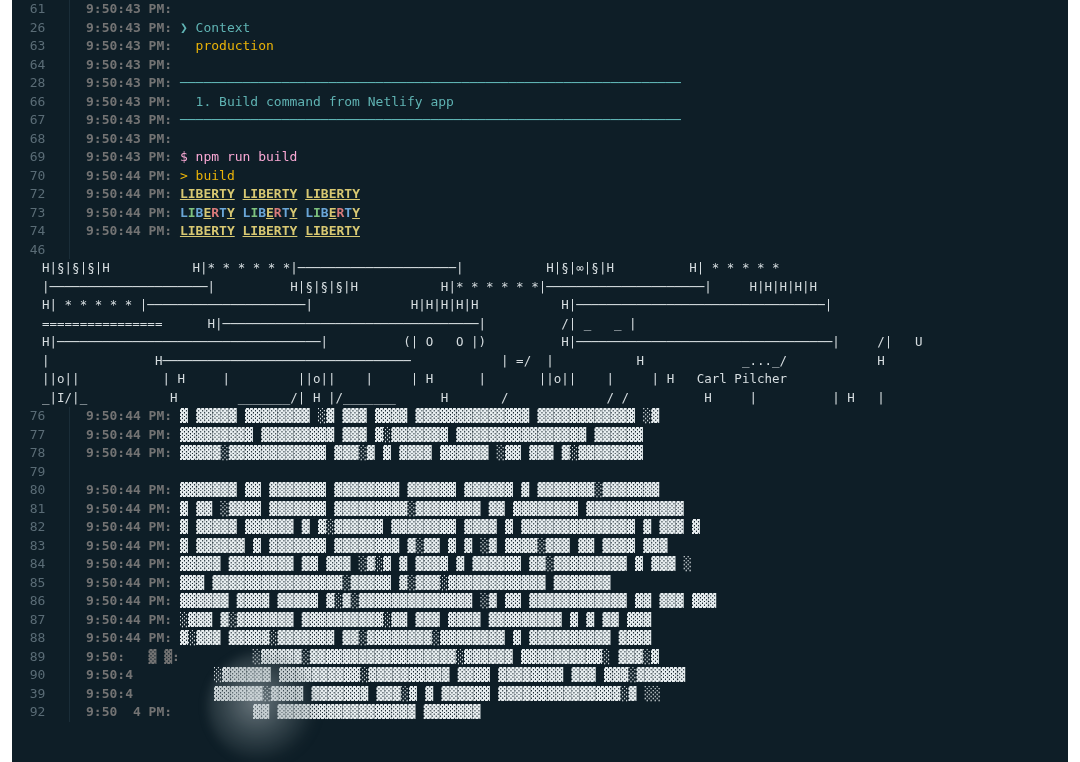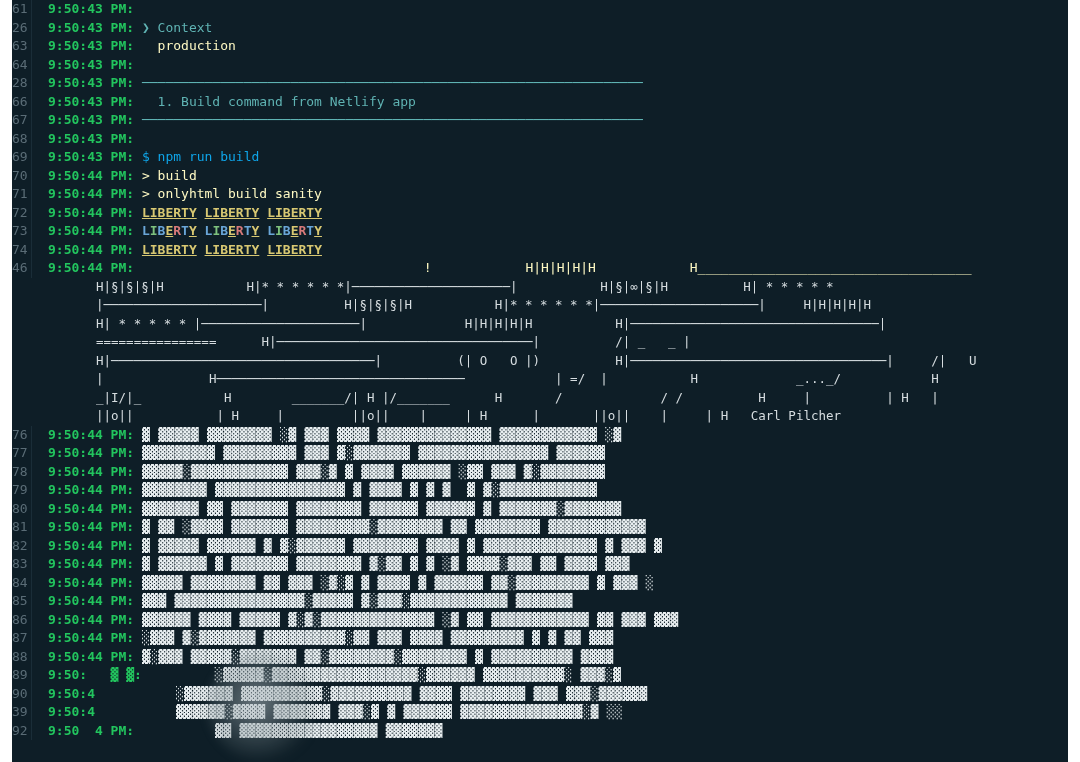--- a/index.html
+++ b/index.html
@@ -32,8 +32,8 @@
       white-space: pre;
     }
     .lineno {
-      width: 20px;
-      text-align: left;
+      width: 58px;
+      text-align: center;
       padding-right: 6px;
       color: #5a6c76;
       flex-shrink: 0;

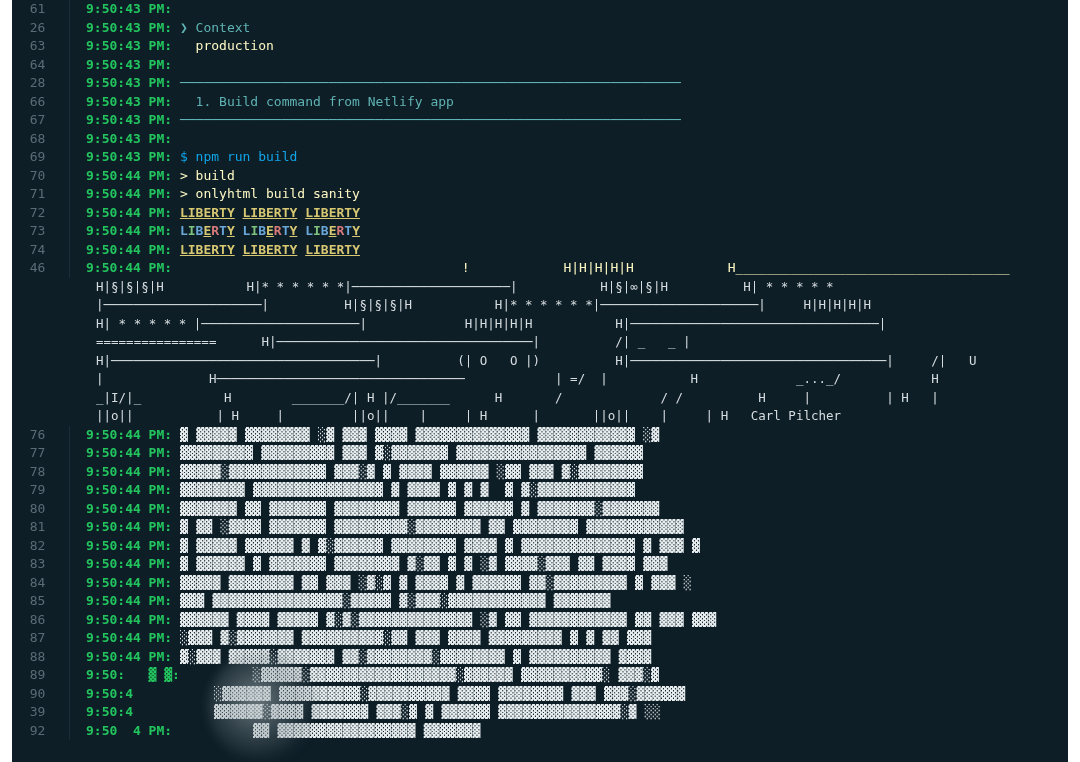--- a/index.html
+++ b/index.html
@@ -45,7 +45,7 @@
       white-space: pre;
     }
     .ts {
-      color: #22c55e;
+      color: #737373;
       font-weight: 600;
     }
     .teal {

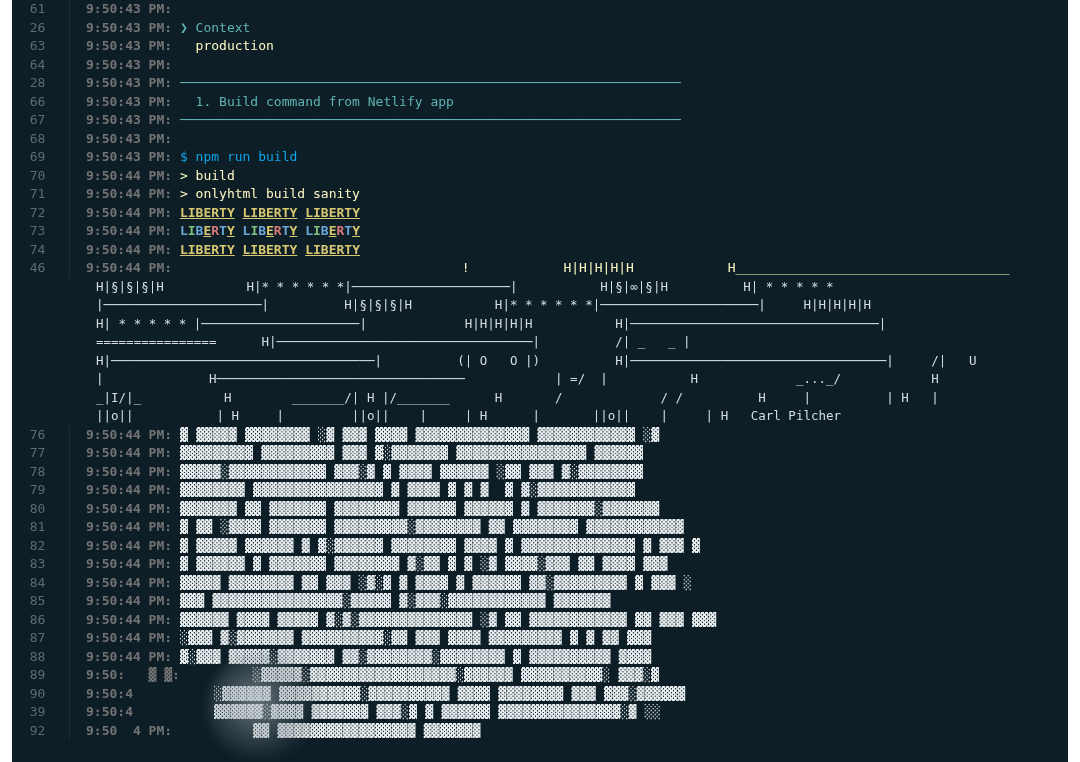--- a/index.html
+++ b/index.html
@@ -58,7 +58,7 @@
       color: #0ea5e9;
     }
     .white {
-      color: #fef9c3;
+      color: #eab308;
     }
     .liberty-yellow { color: #d8c872; font-weight: 600; text-decoration: underline; }
     .liberty-blue { color: #6aa6d8; font-weight: 600; }

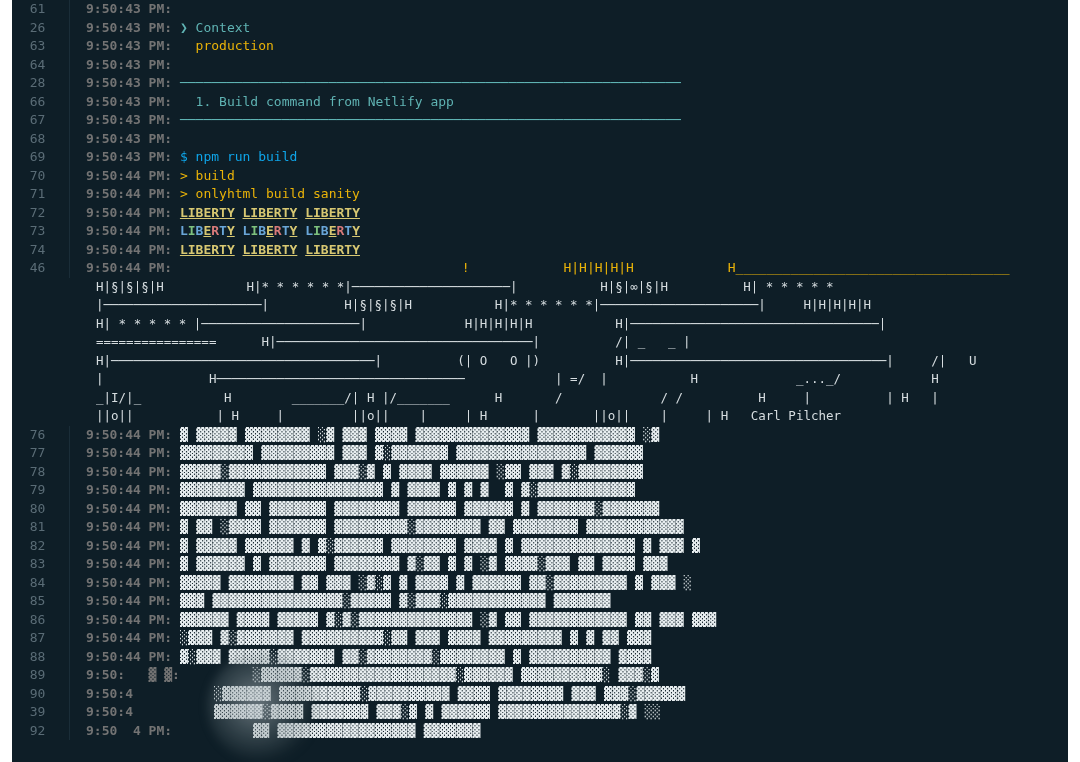--- a/index.html
+++ b/index.html
@@ -55,7 +55,7 @@
       color: #5fb3b3;
     }
     .cmd {
-      color: #0ea5e9;
+      color: #f9a8d4;
     }
     .white {
       color: #eab308;

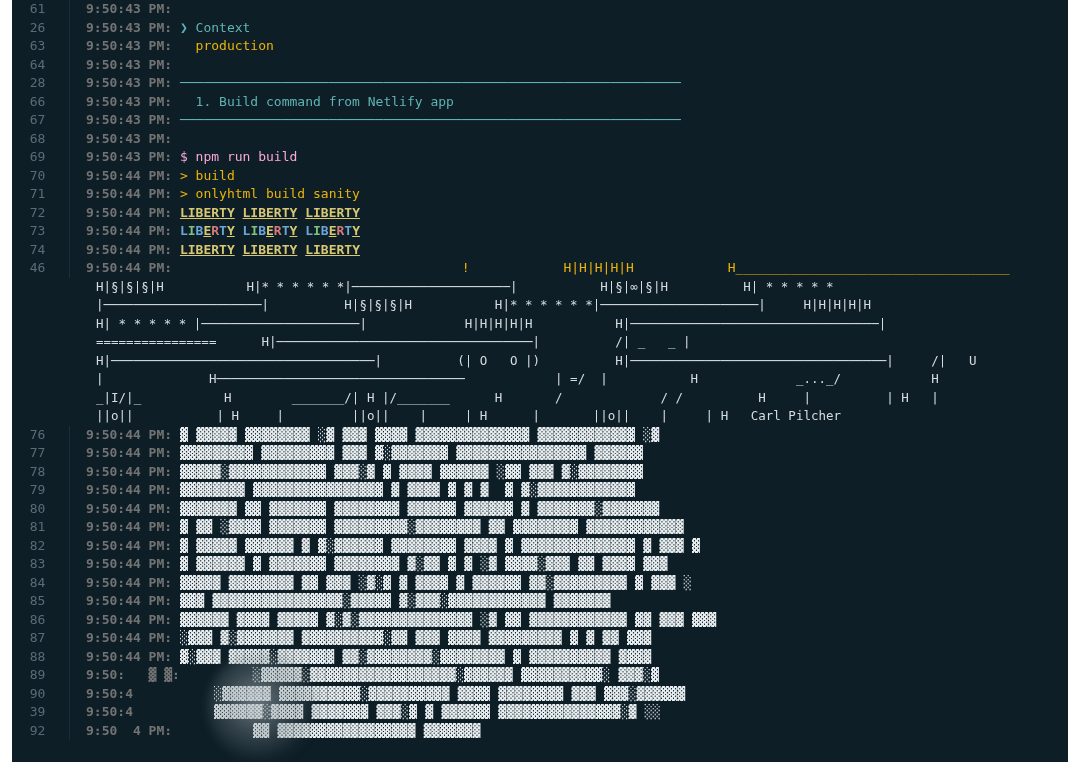--- a/index.html
+++ b/index.html
@@ -103,7 +103,6 @@
         <div class="log-line"><span class="lineno">68</span><span class="content"><span class="ts">9:50:43 PM: </span><span><span class="white"></span></span></span></div>
         <div class="log-line"><span class="lineno">69</span><span class="content"><span class="ts">9:50:43 PM: </span><span><span class="cmd">$ npm run build</span></span></span></div>
         <div class="log-line"><span class="lineno">70</span><span class="content"><span class="ts">9:50:44 PM: </span><span><span class="white">&gt; build</span></span></span></div>
-        <div class="log-line"><span class="lineno">71</span><span class="content"><span class="ts">9:50:44 PM: </span><span><span class="white">&gt; onlyhtml build sanity</span></span></span></div>
         <div class="log-line"><span class="lineno">72</span><span class="content"><span class="ts">9:50:44 PM: </span><span><span class="liberty-yellow">LIBERTY</span> <span class="liberty-yellow">LIBERTY</span> <span class="liberty-yellow">LIBERTY</span></span></span></div>
         <div class="log-line"><span class="lineno">73</span><span class="content"><span class="ts">9:50:44 PM: </span><span><span><span class="liberty-blue">L</span><span class="liberty-green">I</span><span class="liberty-blue">B</span><span class="liberty-yellow">E</span><span class="liberty-red">R</span><span class="liberty-blue">T</span><span class="liberty-yellow">Y</span></span> <span><span class="liberty-blue">L</span><span class="liberty-green">I</span><span class="liberty-blue">B</span><span class="liberty-yellow">E</span><span class="liberty-red">R</span><span class="liberty-blue">T</span><span class="liberty-yellow">Y</span></span> <span><span class="liberty-blue">L</span><span class="liberty-green">I</span><span class="liberty-blue">B</span><span class="liberty-yellow">E</span><span class="liberty-red">R</span><span class="liberty-blue">T</span><span class="liberty-yellow">Y</span></span></span></span></div>
         <div class="log-line"><span class="lineno">74</span><span class="content"><span class="ts">9:50:44 PM: </span><span><span class="liberty-yellow">LIBERTY</span> <span class="liberty-yellow">LIBERTY</span> <span class="liberty-yellow">LIBERTY</span></span></span></div>

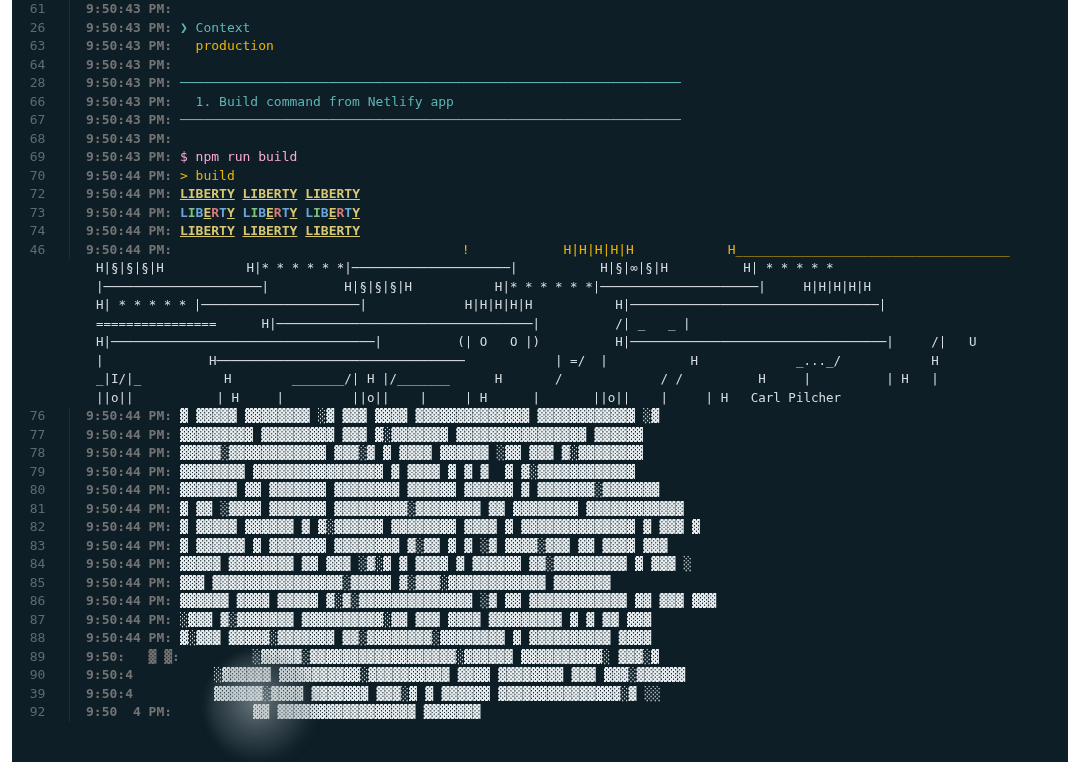--- a/index.html
+++ b/index.html
@@ -106,7 +106,7 @@
         <div class="log-line"><span class="lineno">72</span><span class="content"><span class="ts">9:50:44 PM: </span><span><span class="liberty-yellow">LIBERTY</span> <span class="liberty-yellow">LIBERTY</span> <span class="liberty-yellow">LIBERTY</span></span></span></div>
         <div class="log-line"><span class="lineno">73</span><span class="content"><span class="ts">9:50:44 PM: </span><span><span><span class="liberty-blue">L</span><span class="liberty-green">I</span><span class="liberty-blue">B</span><span class="liberty-yellow">E</span><span class="liberty-red">R</span><span class="liberty-blue">T</span><span class="liberty-yellow">Y</span></span> <span><span class="liberty-blue">L</span><span class="liberty-green">I</span><span class="liberty-blue">B</span><span class="liberty-yellow">E</span><span class="liberty-red">R</span><span class="liberty-blue">T</span><span class="liberty-yellow">Y</span></span> <span><span class="liberty-blue">L</span><span class="liberty-green">I</span><span class="liberty-blue">B</span><span class="liberty-yellow">E</span><span class="liberty-red">R</span><span class="liberty-blue">T</span><span class="liberty-yellow">Y</span></span></span></span></div>
         <div class="log-line"><span class="lineno">74</span><span class="content"><span class="ts">9:50:44 PM: </span><span><span class="liberty-yellow">LIBERTY</span> <span class="liberty-yellow">LIBERTY</span> <span class="liberty-yellow">LIBERTY</span></span></span></div>
-        <div class="log-line"><span class="lineno">46</span><span class="content"><span class="ts">9:50:44 PM: </span><span class="white">                                    !            H|H|H|H|H            H___________________________________</span></span></div>
+        <div class="log-line"><span class="lineno">46</span></div>
         <div class="ascii-block">H|§|§|§|H           H|* * * * * *|─────────────────────|           H|§|∞|§|H          H| * * * * *</div>
         <div class="ascii-block">|─────────────────────|          H|§|§|§|H           H|* * * * * *|─────────────────────|     H|H|H|H|H</div>
         <div class="ascii-block">H| * * * * * |─────────────────────|             H|H|H|H|H           H|─────────────────────────────────|</div>

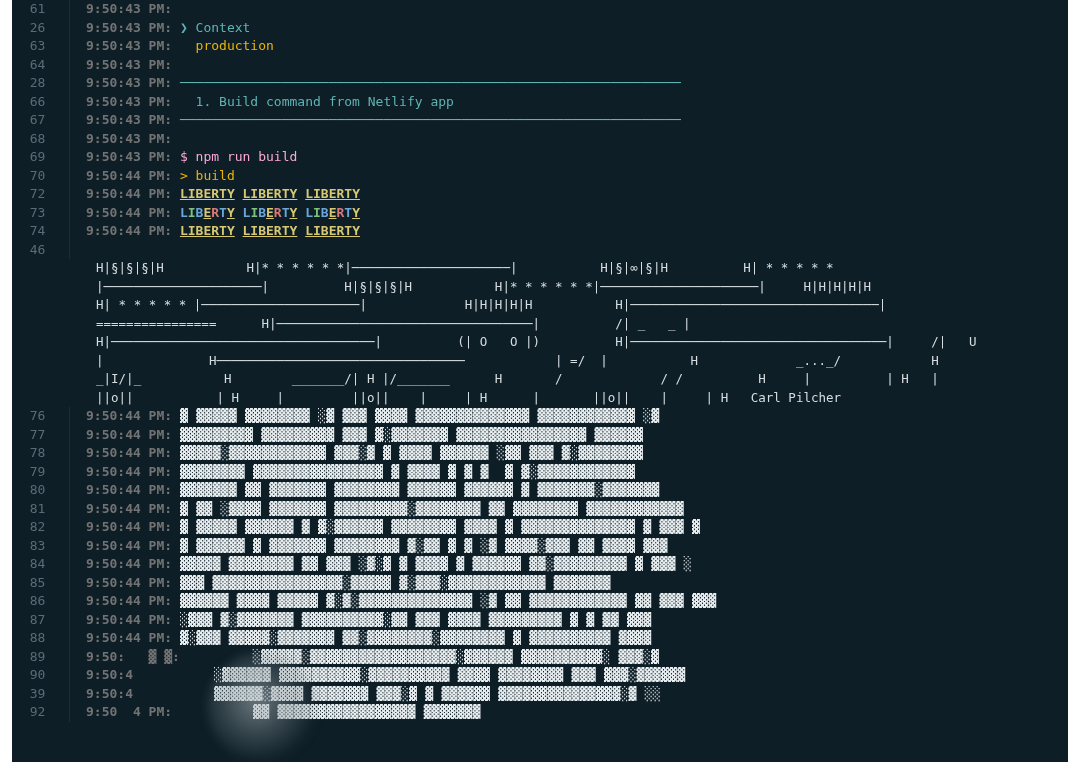--- a/index.html
+++ b/index.html
@@ -65,7 +65,7 @@
     .liberty-red { color: #d87a7a; font-weight: 600; }
     .liberty-green { color: #7ec27e; font-weight: 600; }
     .ascii-block {
-      padding-left: 84px;
+      padding-left: 30px;
       color: #d6dde0;
       white-space: pre;
       font-size: 12.5px;

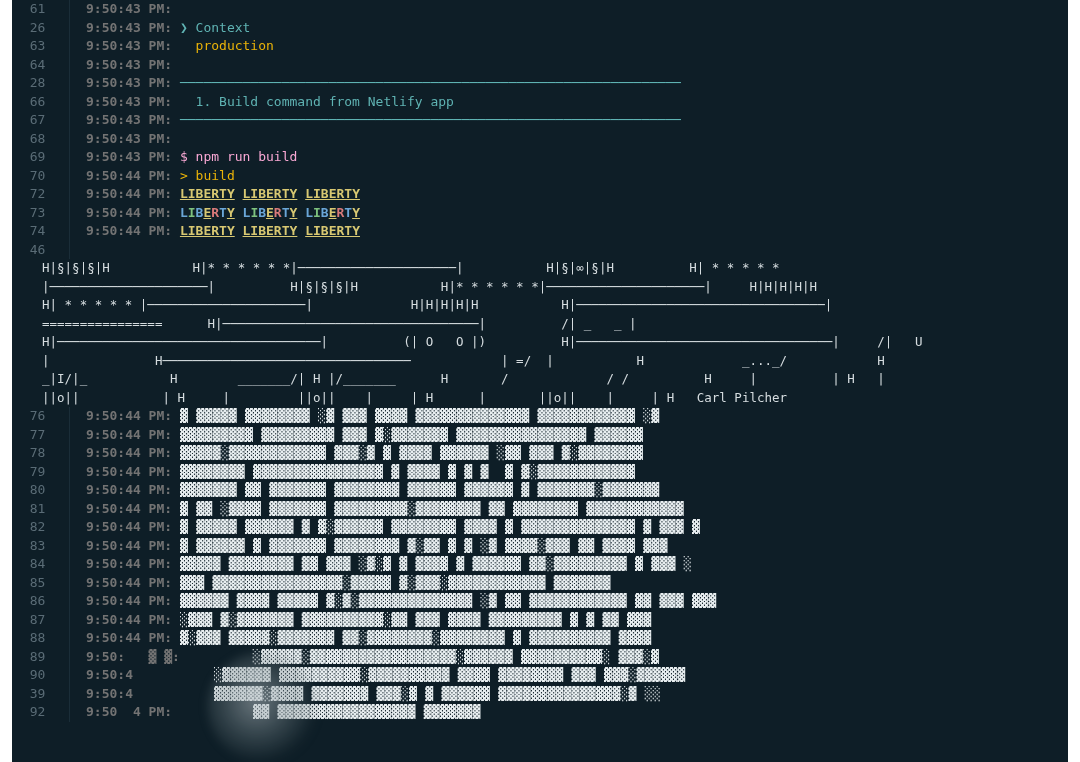--- a/index.html
+++ b/index.html
@@ -113,8 +113,8 @@
         <div class="ascii-block">================      H|──────────────────────────────────|          /| _   _ |</div>
         <div class="ascii-block">H|───────────────────────────────────|          (| O   O |)          H|──────────────────────────────────|     /|   U</div>
         <div class="ascii-block">|              H─────────────────────────────────            | =/  |           H             _..._/            H</div>
+        <div class="ascii-block">||o||           | H     |         ||o||    |     | H      |       ||o||    |     | H   Carl Pilcher</div>
         <div class="ascii-block">_|I/|_           H        _______/| H |/_______      H       /             / /          H     |          | H   |</div>
-        <div class="ascii-block">||o||           | H     |         ||o||    |     | H      |       ||o||    |     | H   Carl Pilcher</div>
         <div class="log-line"><span class="lineno">76</span><span class="content"><span class="ts">9:50:44 PM: </span><span class="garble">▓ ▓▓▓▓▓ ▓▓▓▓▓▓▓▓ ░▓ ▓▓▓ ▓▓▓▓ ▓▓▓▓▓▓▓▓▓▓▓▓▓▓ ▓▓▓▓▓▓▓▓▓▓▓▓ ░▓</span></span></div>
         <div class="log-line"><span class="lineno">77</span><span class="content"><span class="ts">9:50:44 PM: </span><span class="garble">▓▓▓▓▓▓▓▓▓ ▓▓▓▓▓▓▓▓▓ ▓▓▓ ▓░▓▓▓▓▓▓▓ ▓▓▓▓▓▓▓▓▓▓▓▓▓▓▓▓ ▓▓▓▓▓▓</span></span></div>
         <div class="log-line"><span class="lineno">78</span><span class="content"><span class="ts">9:50:44 PM: </span><span class="garble">▓▓▓▓▓░▓▓▓▓▓▓▓▓▓▓▓▓ ▓▓▓░▓ ▓ ▓▓▓▓ ▓▓▓▓▓▓ ░▓▓ ▓▓▓ ▓░▓▓▓▓▓▓▓▓</span></span></div>

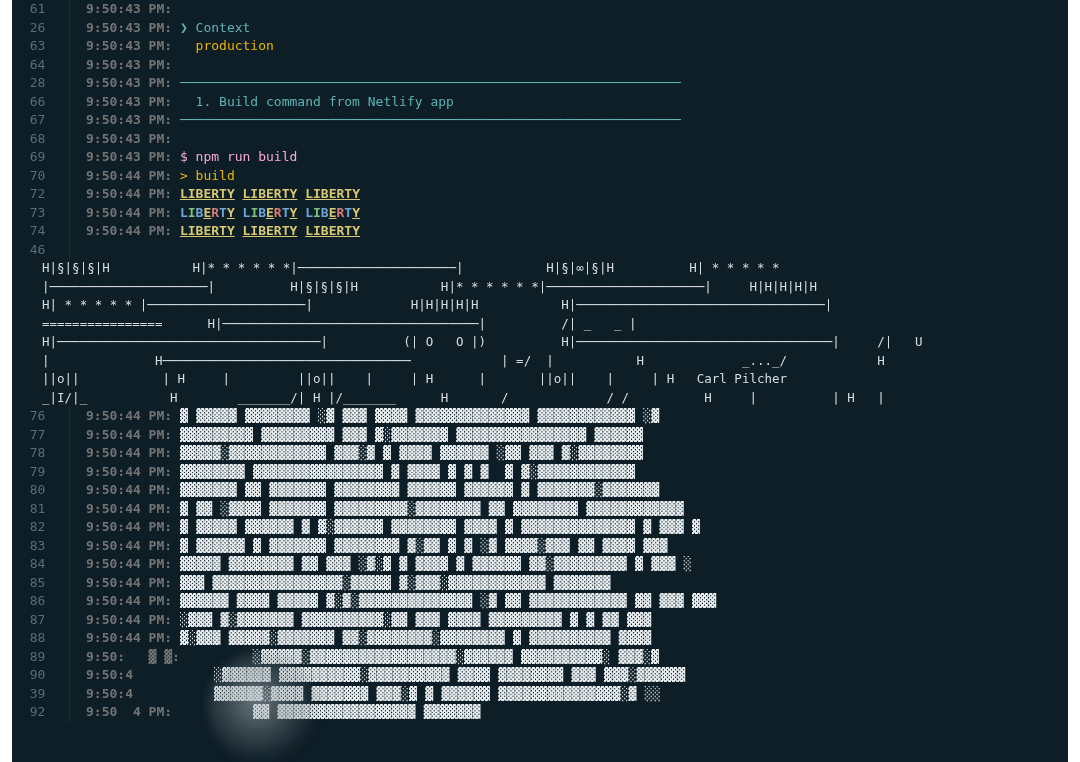--- a/index.html
+++ b/index.html
@@ -118,7 +118,7 @@
         <div class="log-line"><span class="lineno">76</span><span class="content"><span class="ts">9:50:44 PM: </span><span class="garble">▓ ▓▓▓▓▓ ▓▓▓▓▓▓▓▓ ░▓ ▓▓▓ ▓▓▓▓ ▓▓▓▓▓▓▓▓▓▓▓▓▓▓ ▓▓▓▓▓▓▓▓▓▓▓▓ ░▓</span></span></div>
         <div class="log-line"><span class="lineno">77</span><span class="content"><span class="ts">9:50:44 PM: </span><span class="garble">▓▓▓▓▓▓▓▓▓ ▓▓▓▓▓▓▓▓▓ ▓▓▓ ▓░▓▓▓▓▓▓▓ ▓▓▓▓▓▓▓▓▓▓▓▓▓▓▓▓ ▓▓▓▓▓▓</span></span></div>
         <div class="log-line"><span class="lineno">78</span><span class="content"><span class="ts">9:50:44 PM: </span><span class="garble">▓▓▓▓▓░▓▓▓▓▓▓▓▓▓▓▓▓ ▓▓▓░▓ ▓ ▓▓▓▓ ▓▓▓▓▓▓ ░▓▓ ▓▓▓ ▓░▓▓▓▓▓▓▓▓</span></span></div>
-        <div class="log-line"><span class="lineno">79</span><span class="content"><span class="ts">9:50:44 PM: </span><span class="garble">▓▓▓▓▓▓▓▓ ▓▓▓▓▓▓▓▓▓▓▓▓▓▓▓▓ ▓ ▓▓▓▓ ▓ ▓ ▓  ▓ ▓░▓▓▓▓▓▓▓▓▓▓▓▓</span></span></div>
+        <div class="log-line"><span class="lineno">79</span></div>
         <div class="log-line"><span class="lineno">80</span><span class="content"><span class="ts">9:50:44 PM: </span><span class="garble">▓▓▓▓▓▓▓ ▓▓ ▓▓▓▓▓▓▓ ▓▓▓▓▓▓▓▓ ▓▓▓▓▓▓ ▓▓▓▓▓▓ ▓ ▓▓▓▓▓▓▓░▓▓▓▓▓▓▓</span></span></div>
         <div class="log-line"><span class="lineno">81</span><span class="content"><span class="ts">9:50:44 PM: </span><span class="garble">▓ ▓▓ ░▓▓▓▓ ▓▓▓▓▓▓▓ ▓▓▓▓▓▓▓▓▓░▓▓▓▓▓▓▓▓ ▓▓ ▓▓▓▓▓▓▓▓ ▓▓▓▓▓▓▓▓▓▓▓▓</span></span></div>
         <div class="log-line"><span class="lineno">82</span><span class="content"><span class="ts">9:50:44 PM: </span><span class="garble">▓ ▓▓▓▓▓ ▓▓▓▓▓▓ ▓ ▓░▓▓▓▓▓▓ ▓▓▓▓▓▓▓▓ ▓▓▓▓ ▓ ▓▓▓▓▓▓▓▓▓▓▓▓▓▓ ▓ ▓▓▓ ▓</span></span></div>

